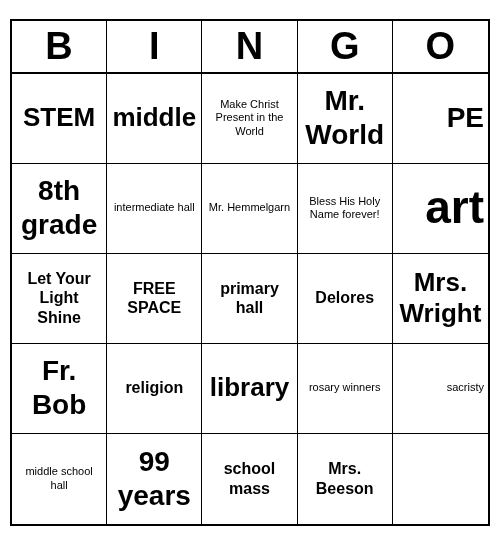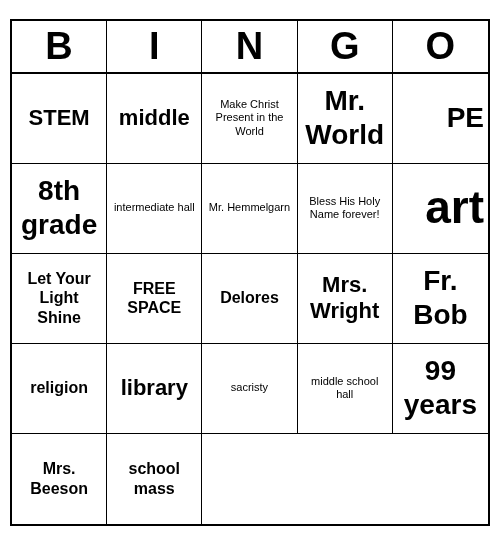--- a/index.html
+++ b/index.html
@@ -55,7 +55,7 @@
       border-bottom: none;
     }
     .text-large {
-      font-size: 22px;
+      font-size: 26px;
       font-weight: bold;
     }
     .text-medium {

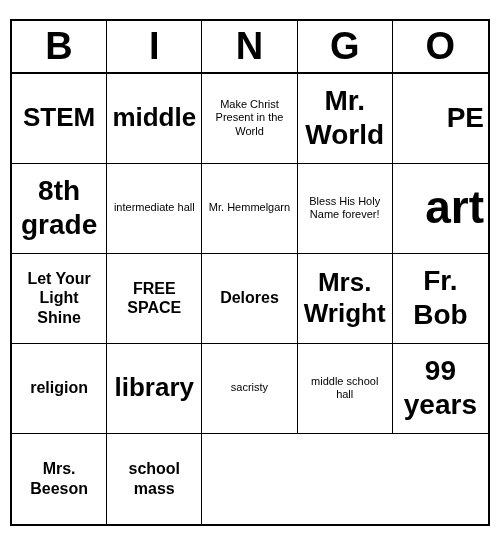--- a/index.html
+++ b/index.html
@@ -123,6 +123,9 @@
         <span class="text-medium">FREE SPACE</span>
       </div>
       <div class="bingo-cell">
+        <span class="text-medium">primary hall</span>
+      </div>
+      <div class="bingo-cell">
         <span class="text-medium">Delores</span>
       </div>
       <div class="bingo-cell">

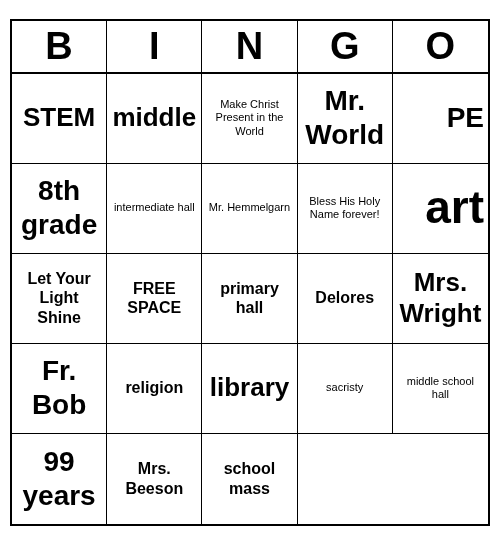--- a/index.html
+++ b/index.html
@@ -141,6 +141,9 @@
         <span class="text-large">library</span>
       </div>
       <div class="bingo-cell">
+        <span class="text-small">rosary winners</span>
+      </div>
+      <div class="bingo-cell">
         <span class="text-small">sacristy</span>
       </div>
       <div class="bingo-cell">

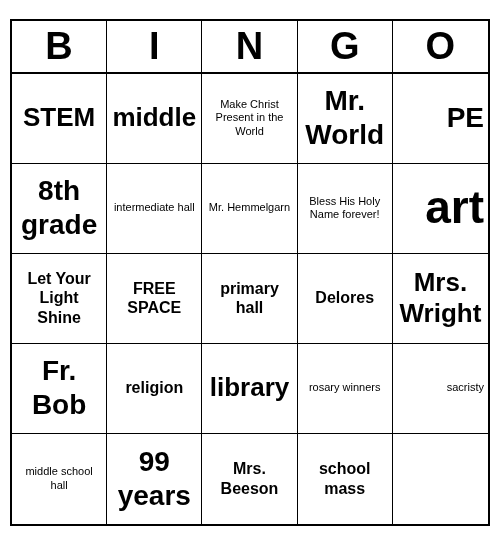--- a/index.html
+++ b/index.html
@@ -153,10 +153,10 @@
         <span class="text-xlarge">99 years</span>
       </div>
       <div class="bingo-cell">
-        <span class="text-medium">Mrs. Beeson</span>
+        <span class="text-medium">school mass</span>
       </div>
       <div class="bingo-cell">
-        <span class="text-medium">school mass</span>
+        <span class="text-medium">Mrs. Beeson</span>
       </div>
     </div>
 </div>

